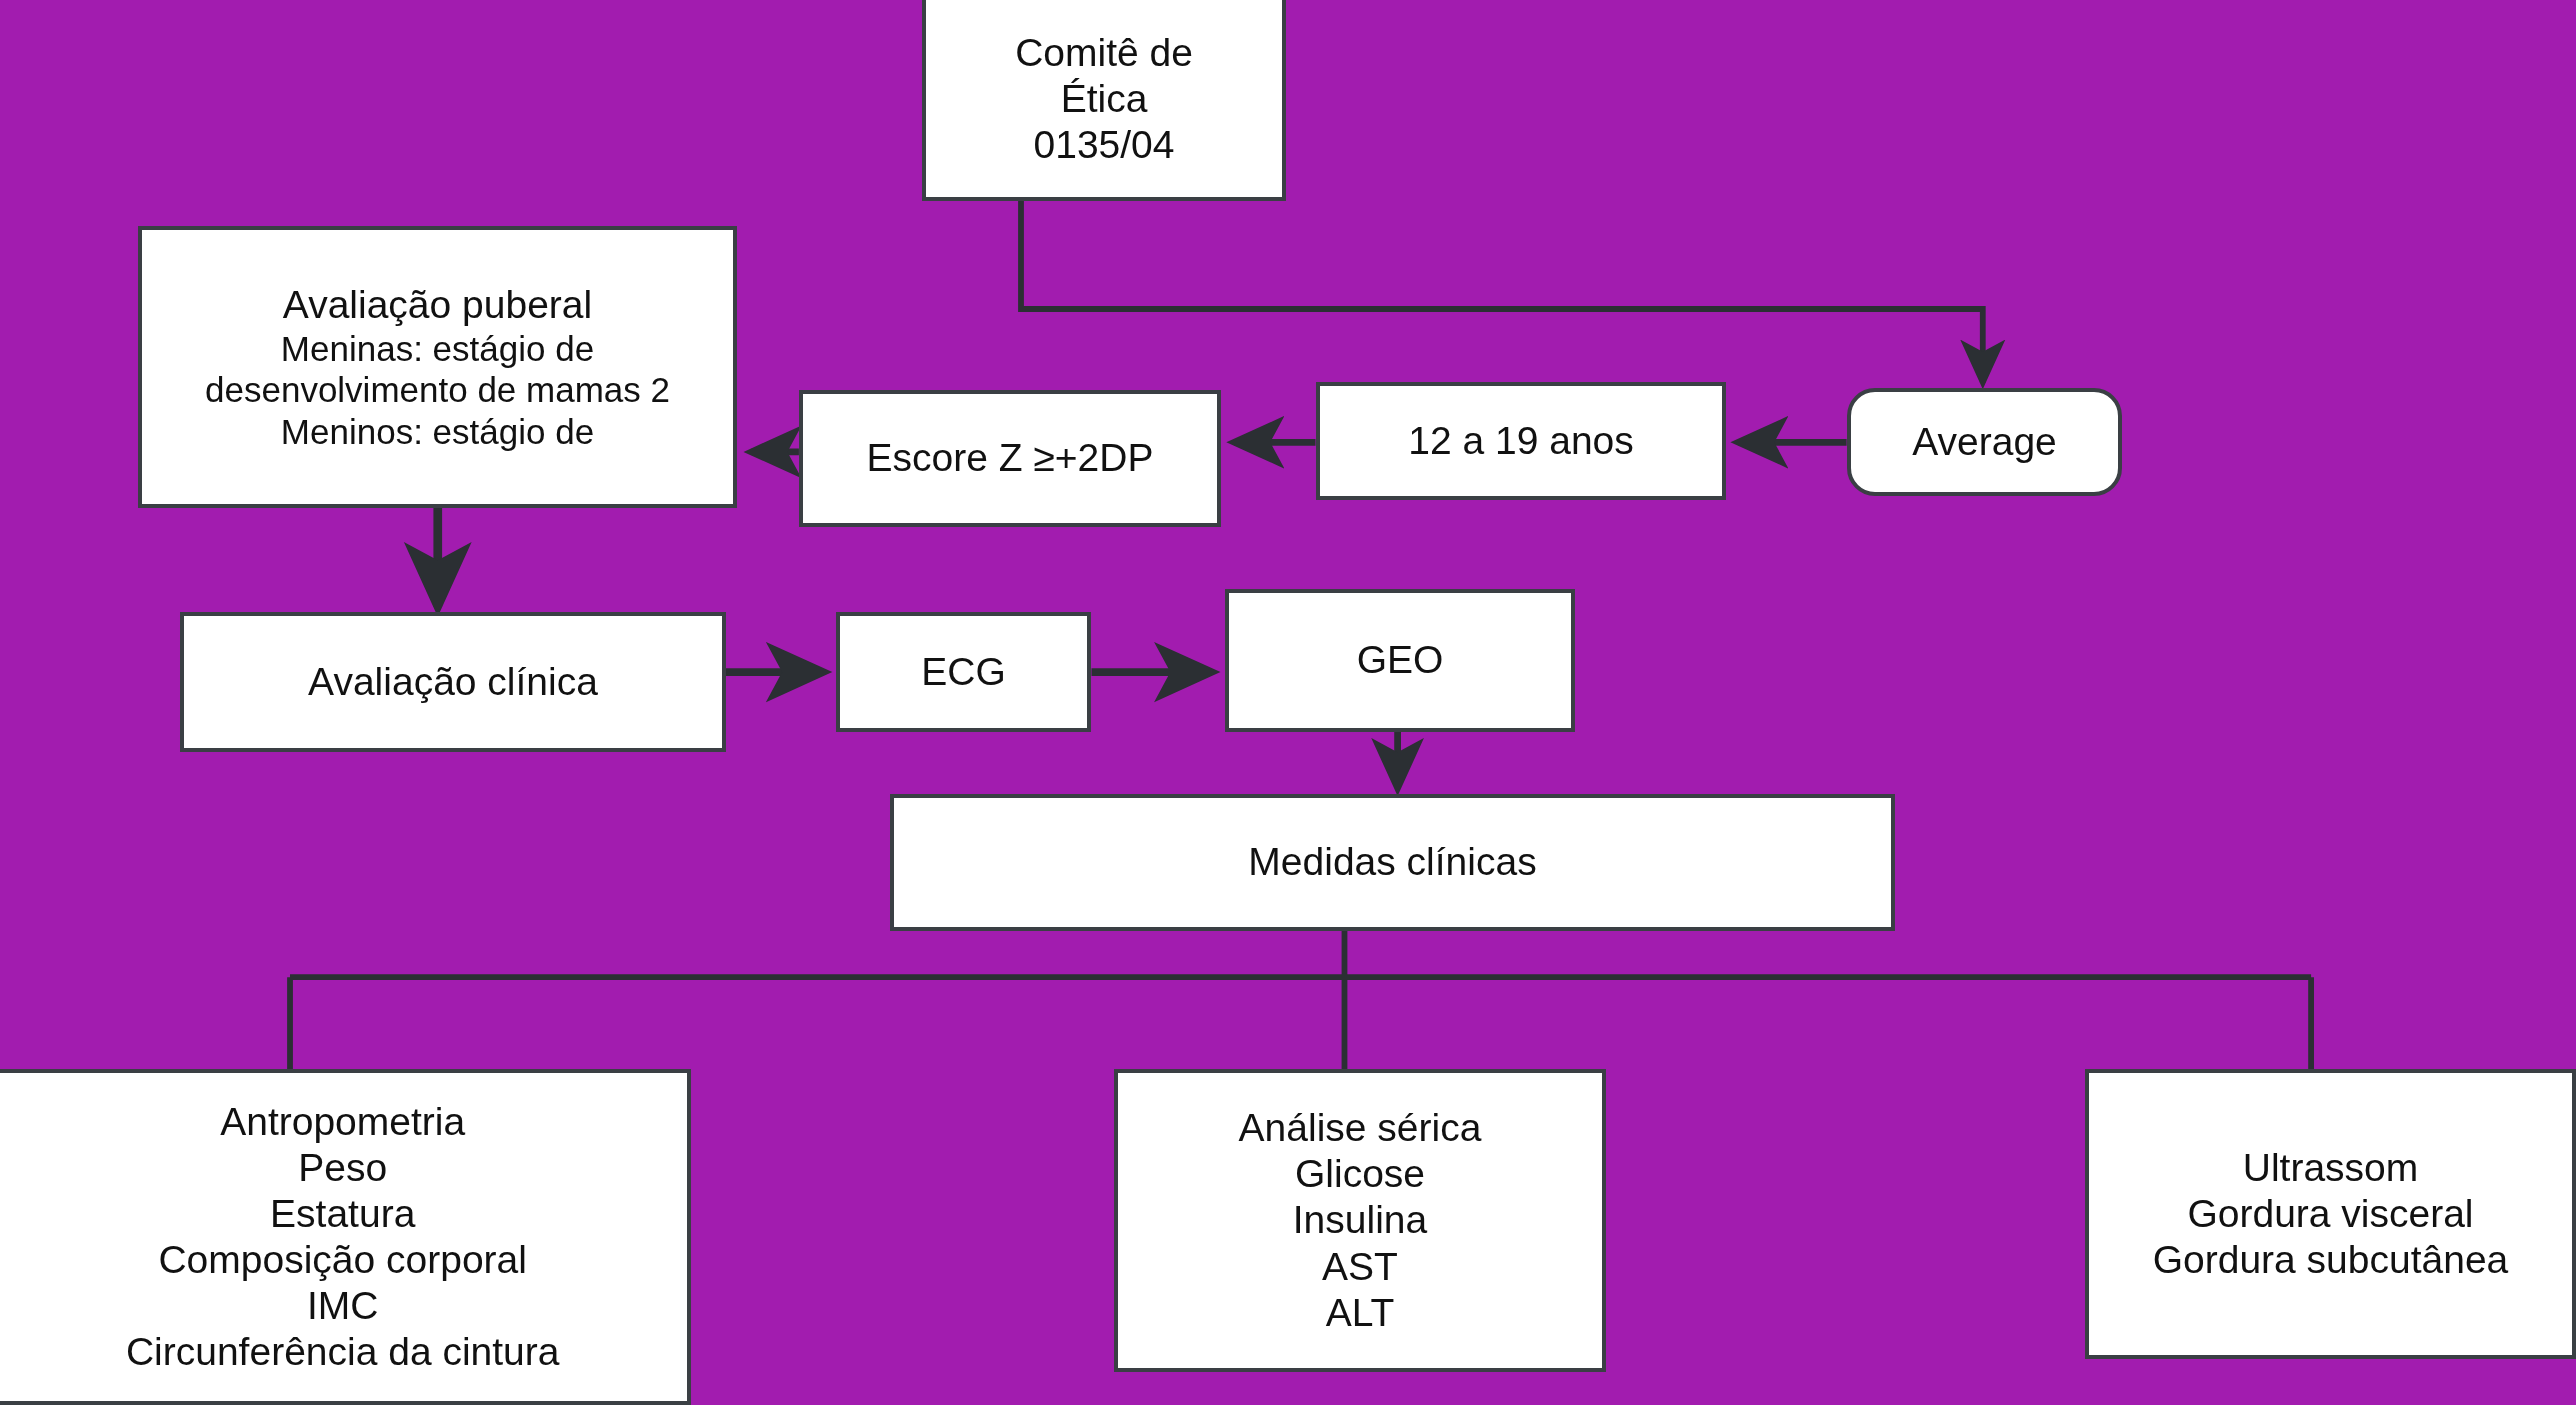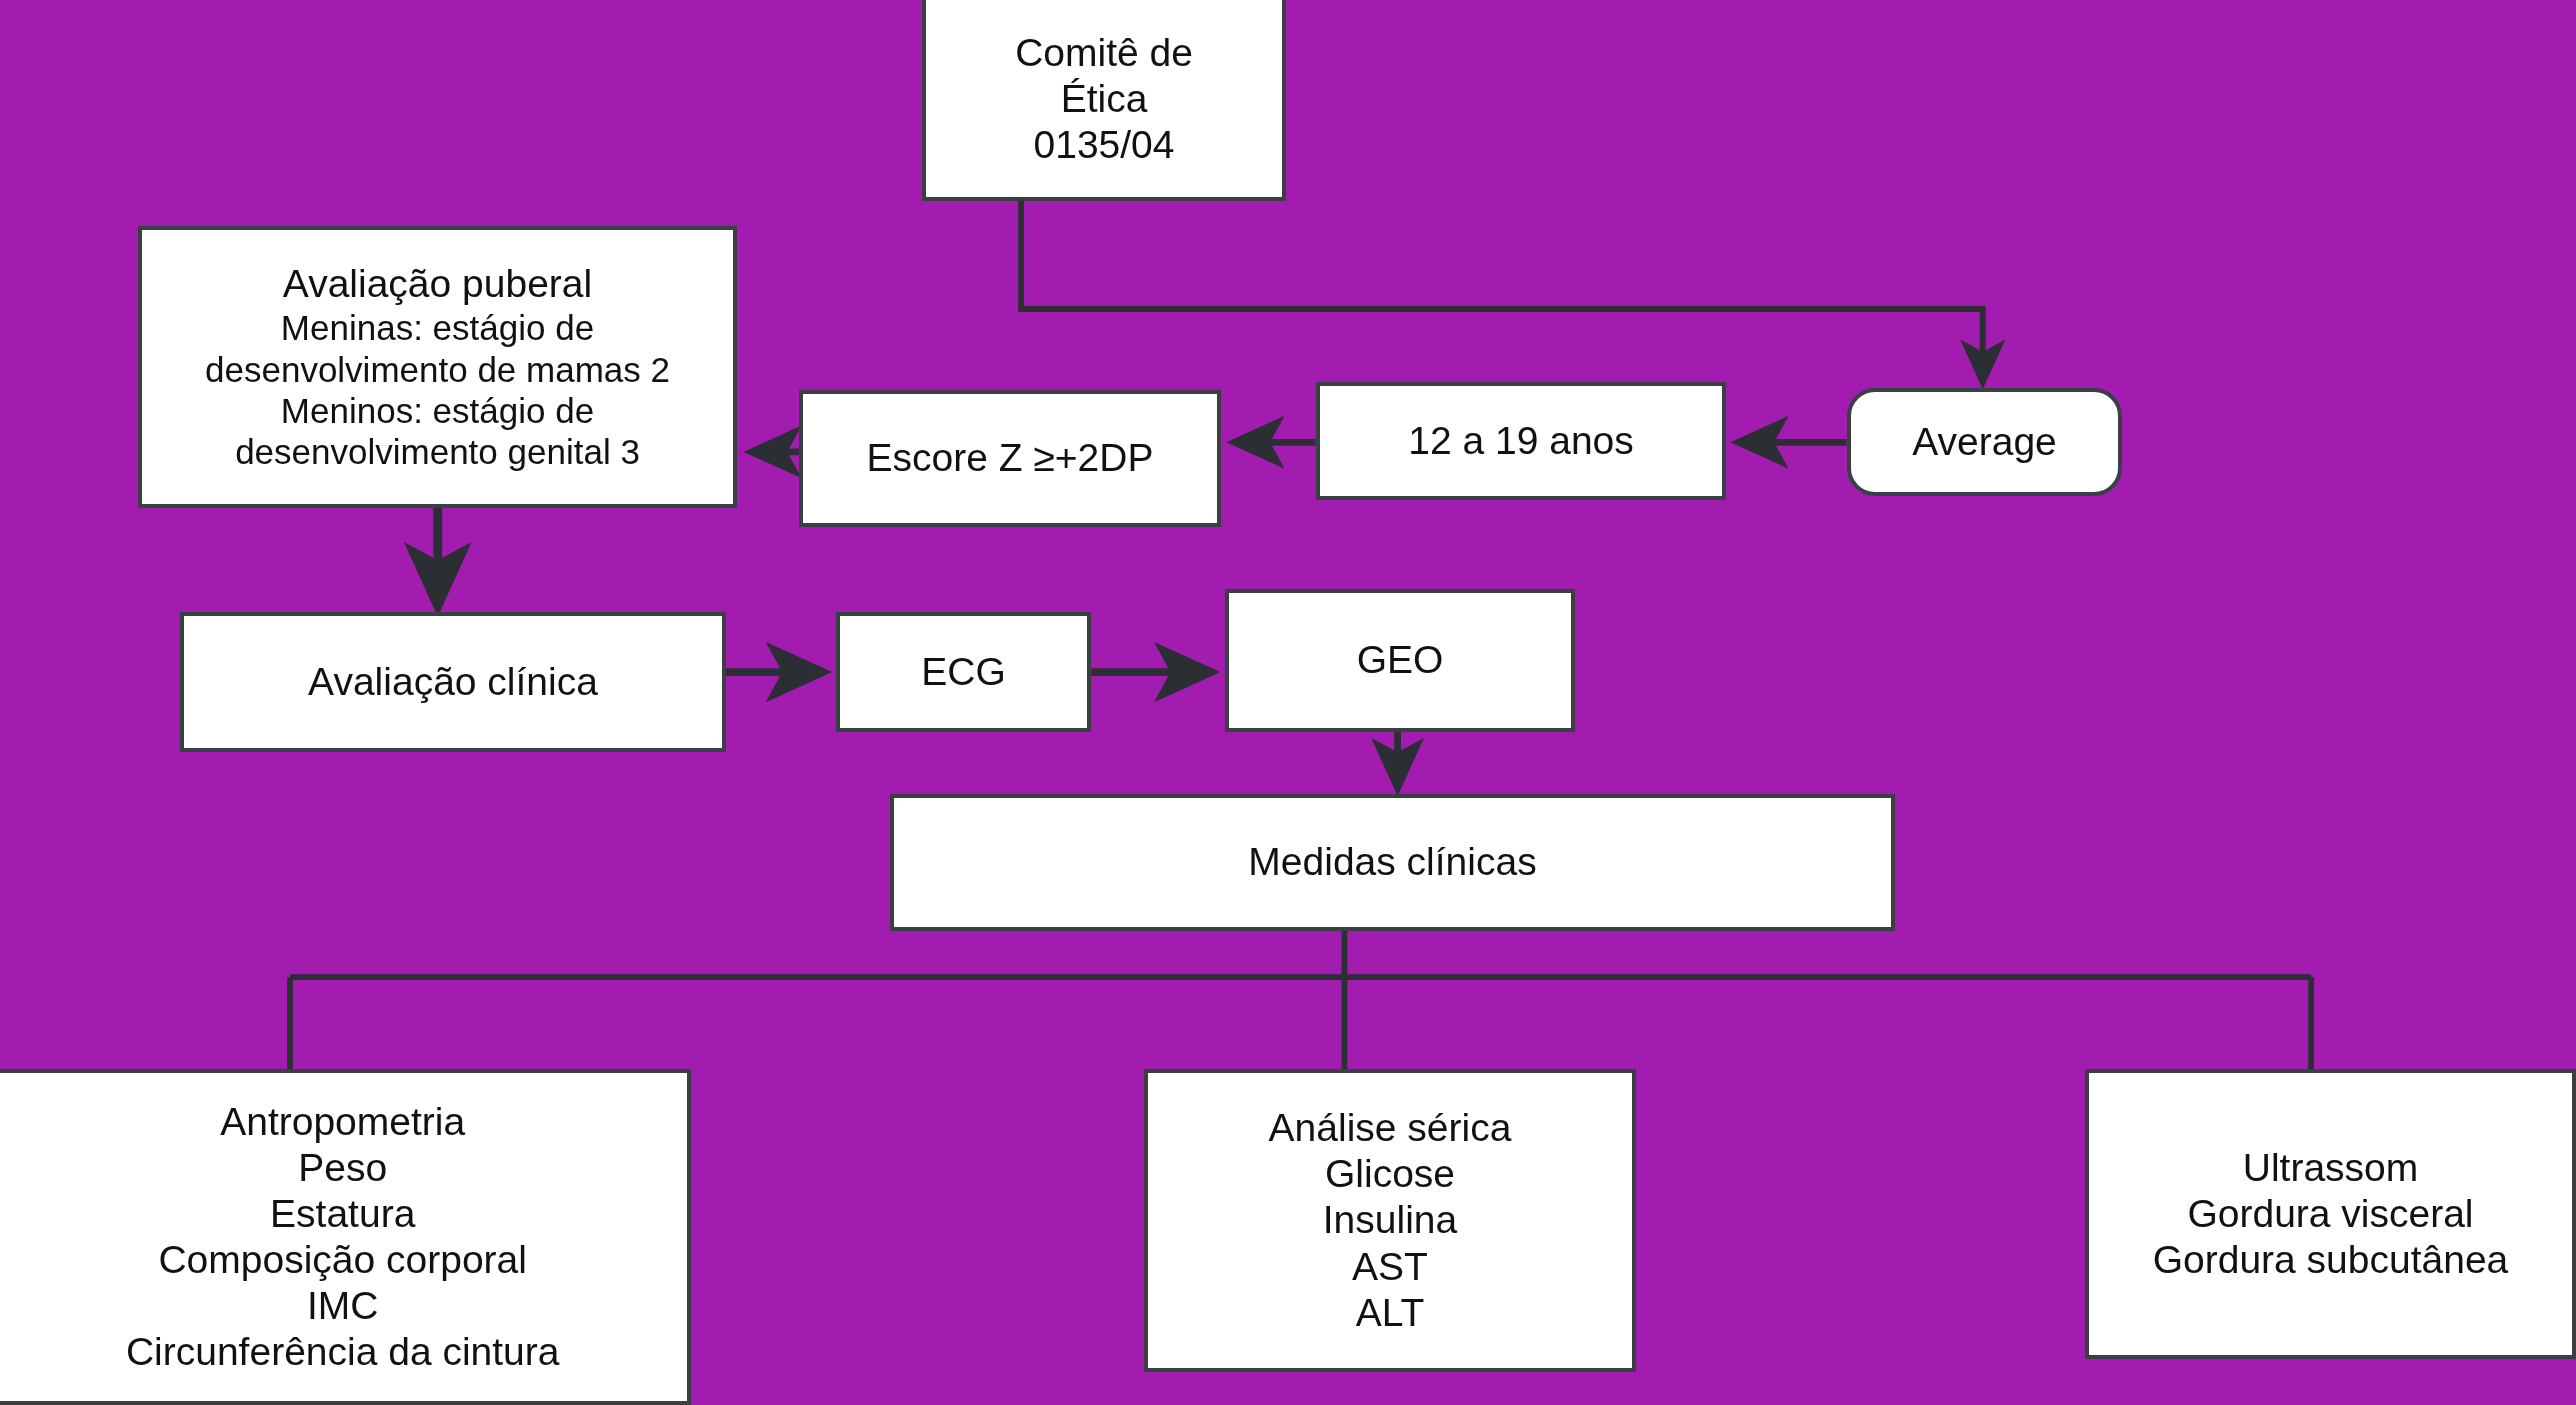--- a/index.html
+++ b/index.html
@@ -106,7 +106,6 @@
     <span class="line">Meninas: estágio de</span>
     <span class="line">desenvolvimento de mamas 2</span>
     <span class="line">Meninos: estágio de</span>
-    <span class="line">desenvolvimento genital 3</span>
   </div>
 
   <div class="node t40" id="node-zscore">

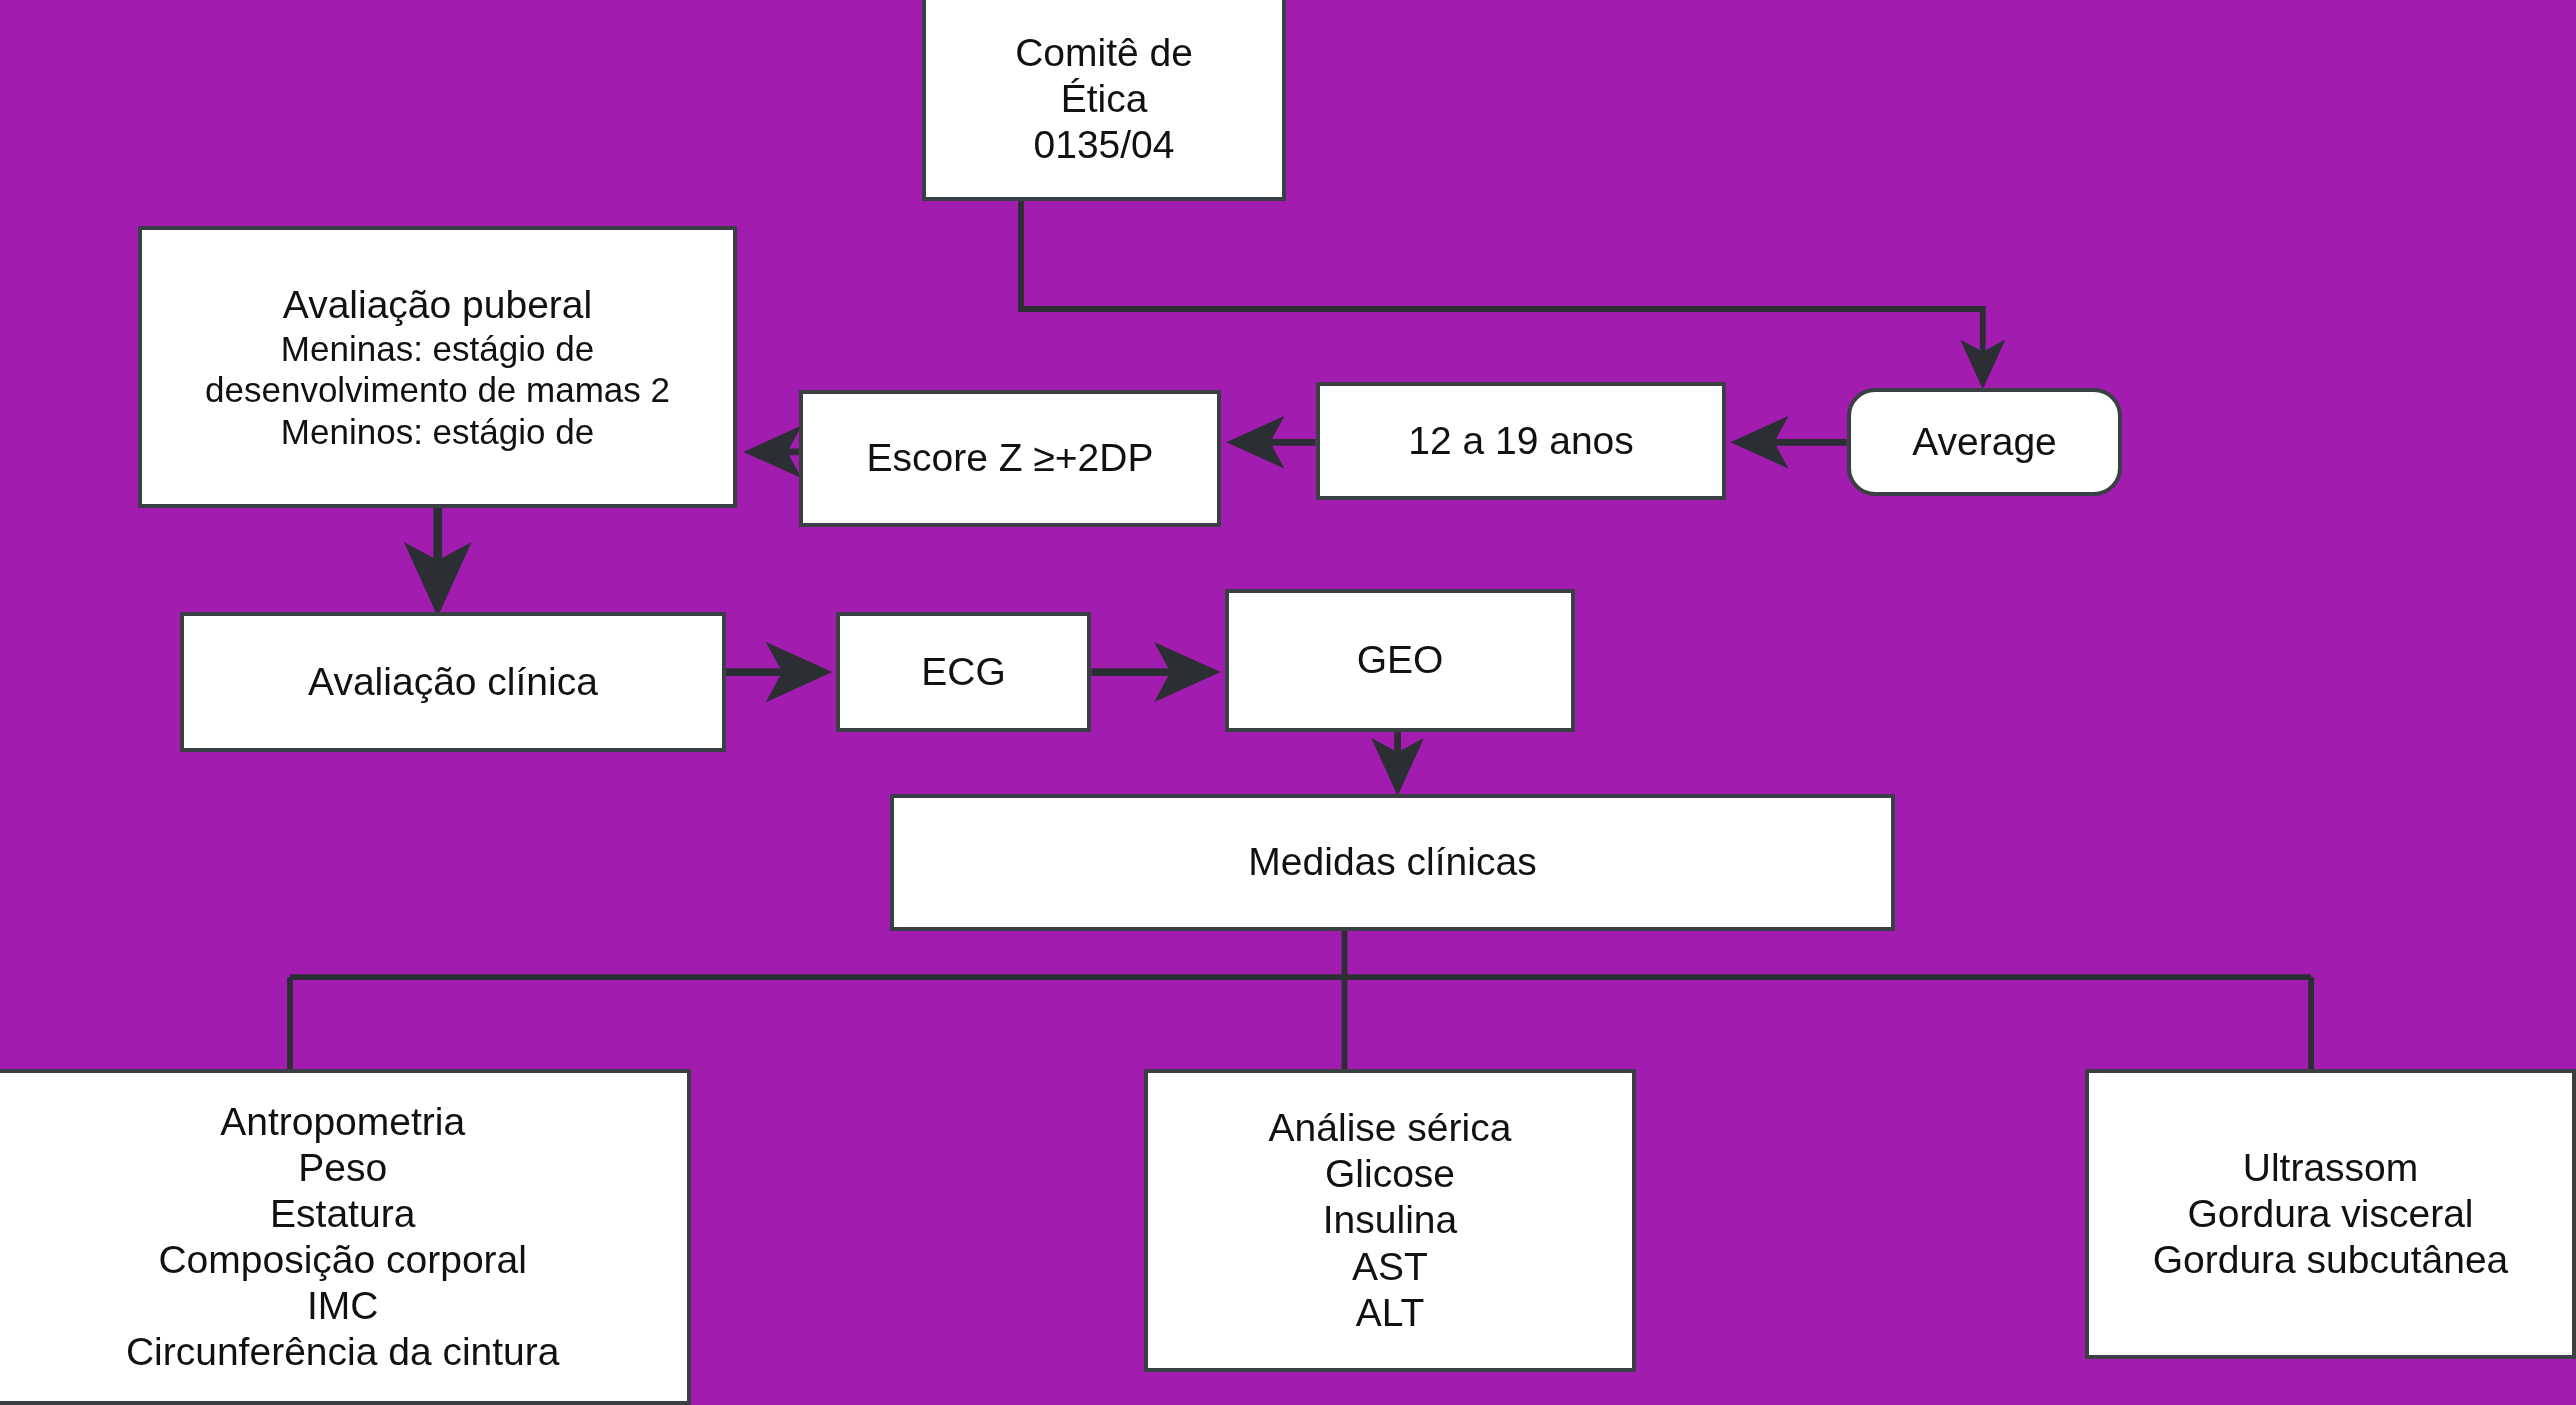--- a/index.html
+++ b/index.html
@@ -59,7 +59,7 @@
   #node-geo         { left: 1225px; top: 589px;  width: 350px;  height: 143px; }
   #node-measures    { left: 890px;  top: 794px;  width: 1005px; height: 137px; }
   #node-anthro      { left: -5.8px;   top: 1069px; width: 697px;  height: 336px; }
-  #node-serum       { left: 1144px; top: 1069px; width: 492px;  height: 303px; }
+  #node-serum       { left: 1114px; top: 1069px; width: 492px;  height: 303px; }
   #node-ultrasound  { left: 2085px; top: 1069px; width: 491px;  height: 290px; }
 
   #node-puberty .line:first-child { font-size: 39px; }

